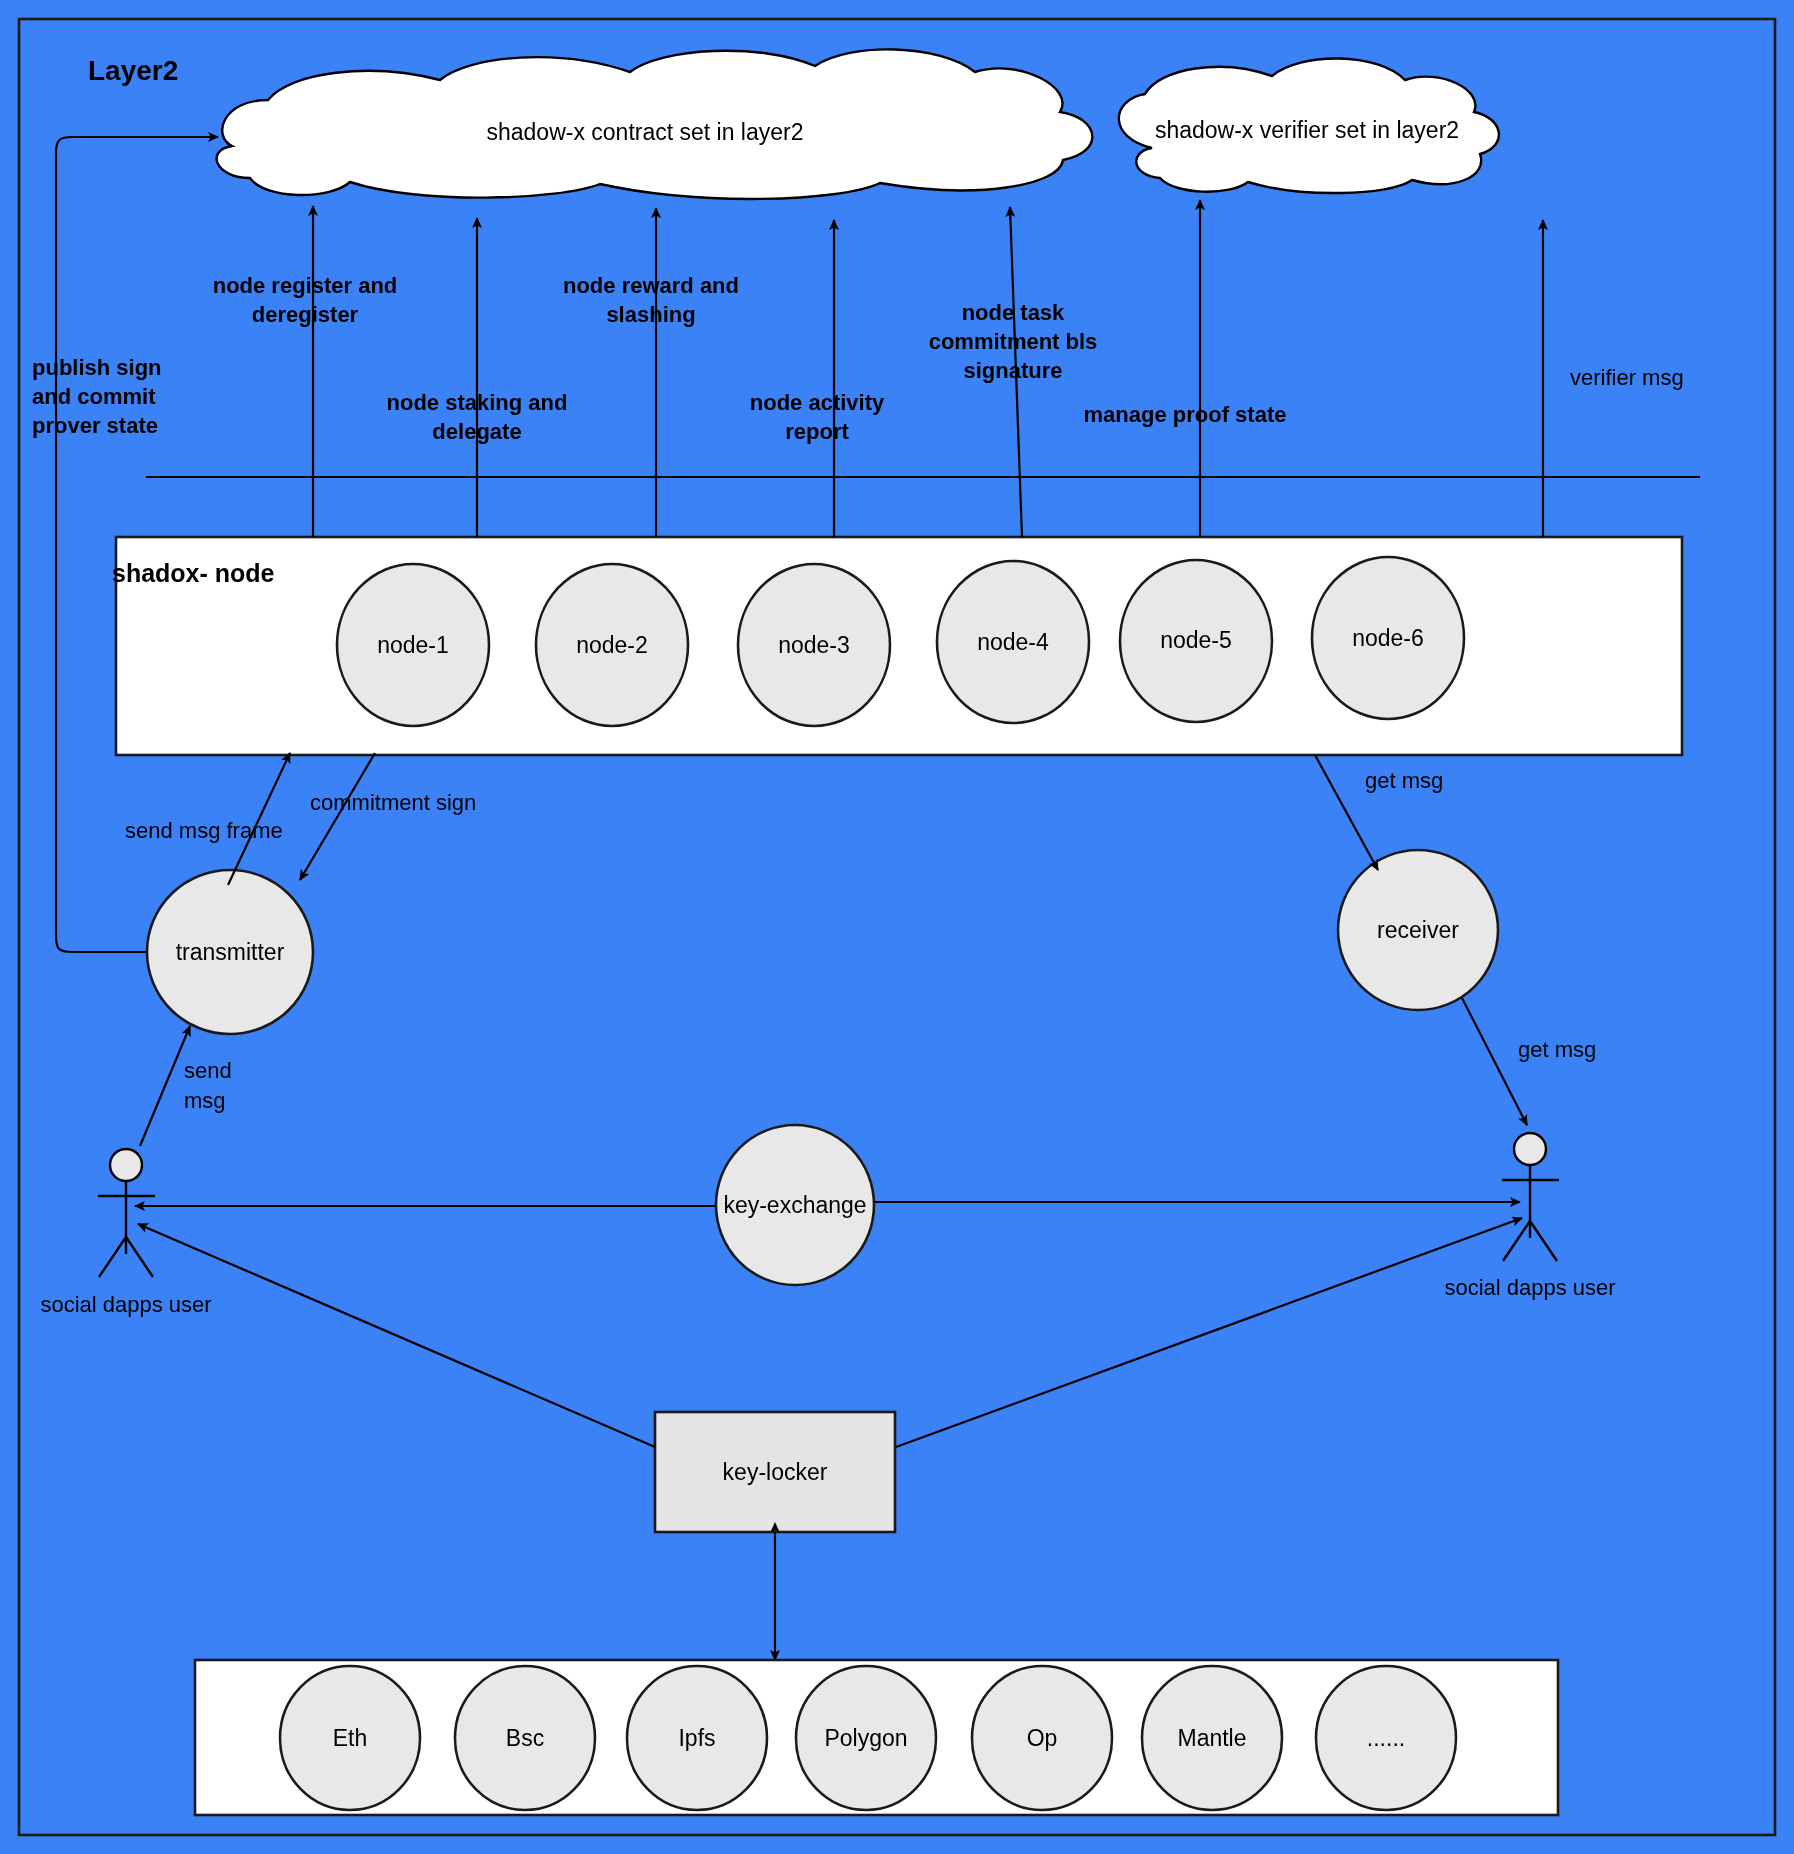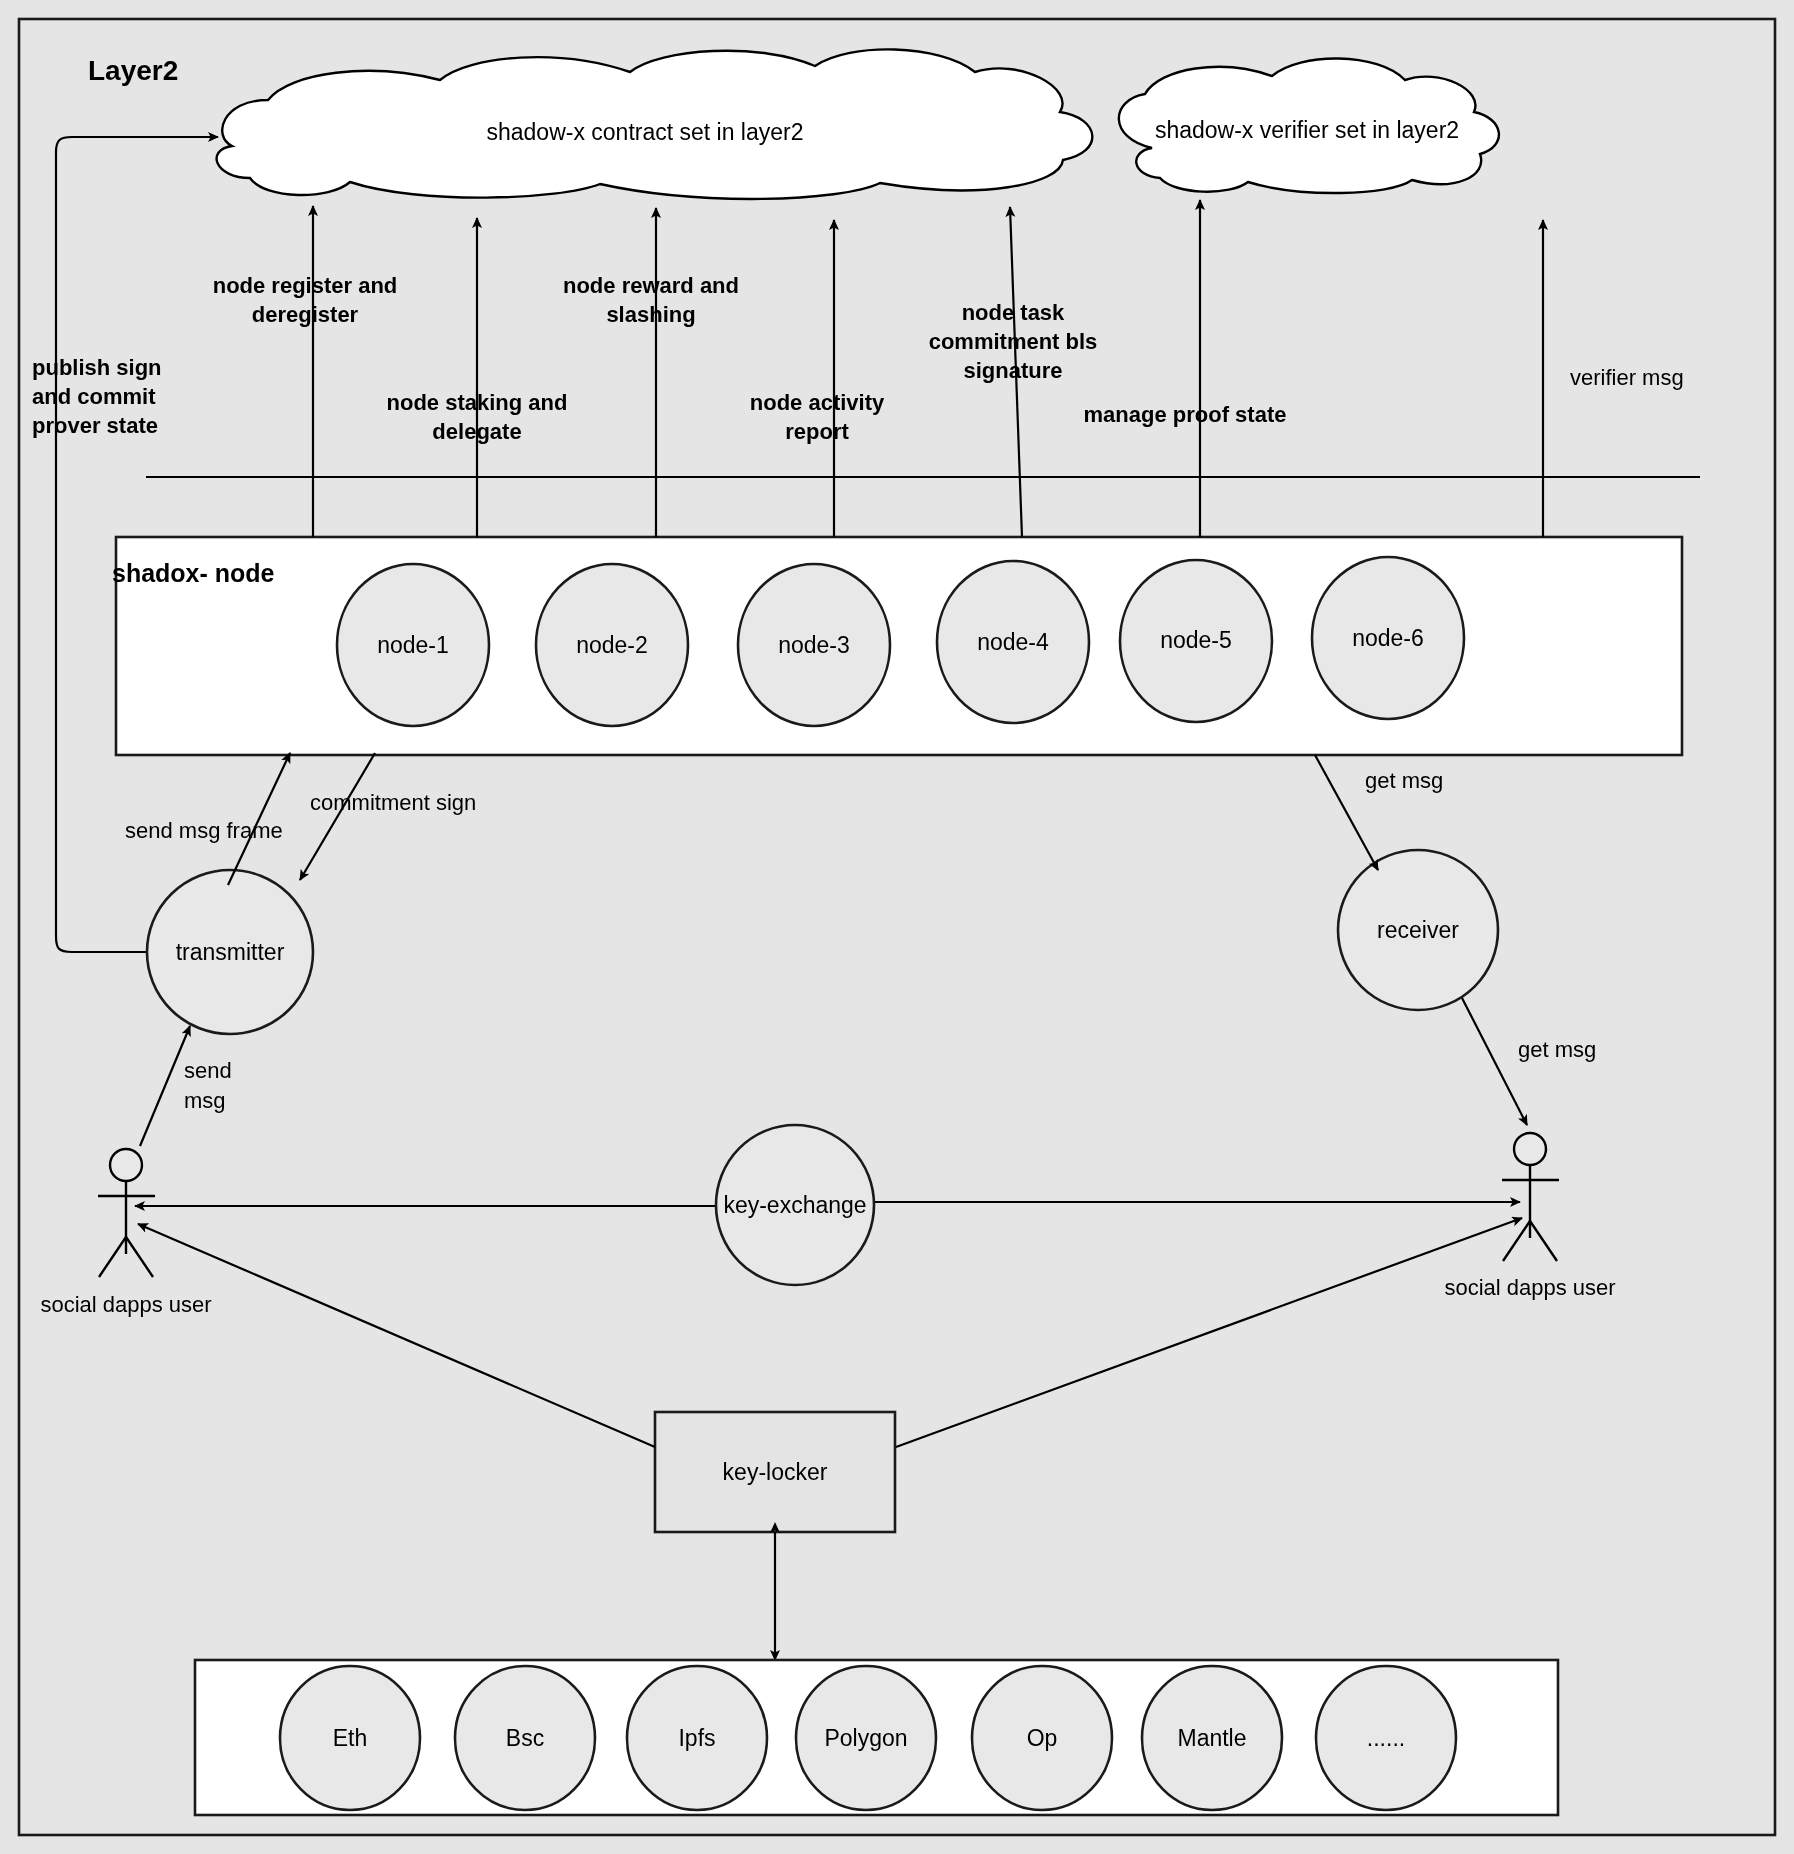--- a/index.html
+++ b/index.html
@@ -15,7 +15,7 @@
     position: relative;
     width: 1794px;
     height: 1854px;
-    background: #e5e5e5;
+    background: #3b82f6;
     overflow: hidden;
     text-decoration: underline;
   }

